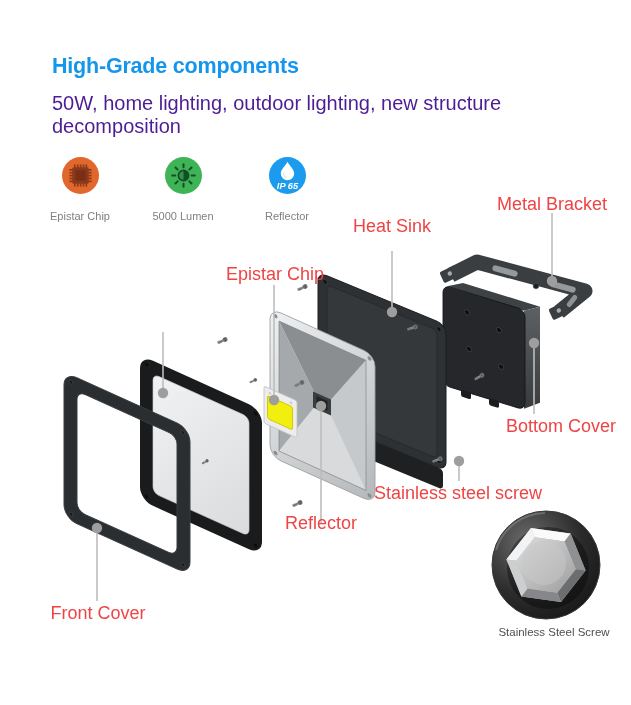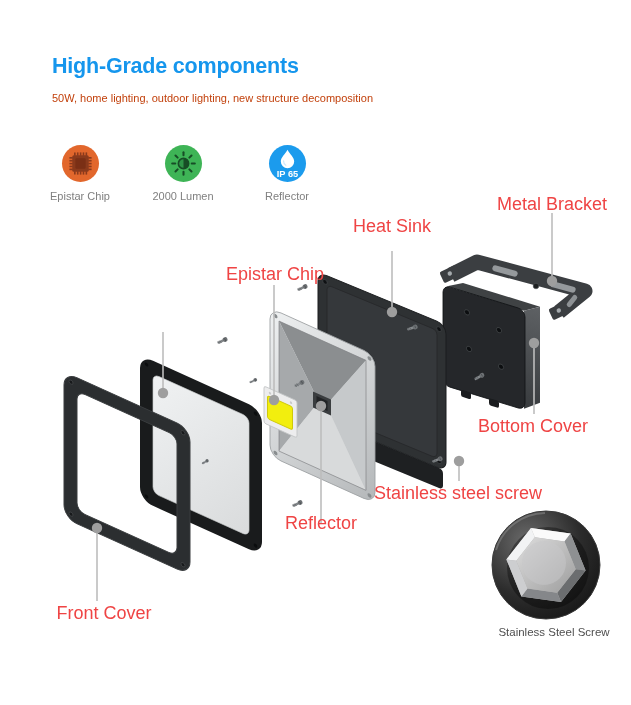--- a/index.html
+++ b/index.html
@@ -7,7 +7,7 @@
           font-family:"Liberation Sans", sans-serif;}
   .title{position:absolute;left:52px;top:54px;font-size:21.5px;font-weight:bold;
          color:#1596ed;letter-spacing:-0.2px;}
-  .subtitle{position:absolute;left:52px;top:92px;font-size:11px;color:#c2410c;}
+  .subtitle{position:absolute;left:52px;top:92px;font-size:20px;color:#4c1d95;}
   .feature{position:absolute;top:141px;transform:translateX(-50%);text-align:center;width:110px;}
   .fcircle{width:37px;height:37px;border-radius:50%;margin:4px auto;display:flex;
            align-items:center;justify-content:flex-start;}

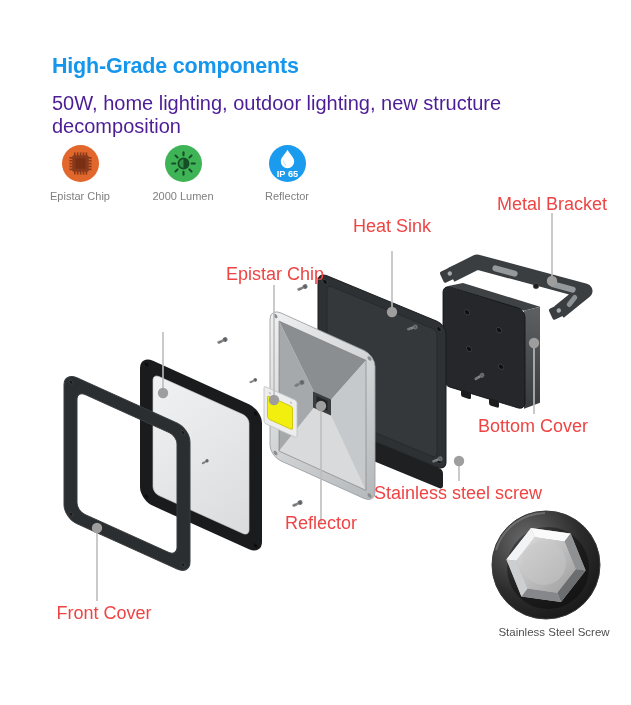--- a/index.html
+++ b/index.html
@@ -9,8 +9,8 @@
          color:#1596ed;letter-spacing:-0.2px;}
   .subtitle{position:absolute;left:52px;top:92px;font-size:20px;color:#4c1d95;}
   .feature{position:absolute;top:141px;transform:translateX(-50%);text-align:center;width:110px;}
-  .fcircle{width:37px;height:37px;border-radius:50%;margin:4px auto;display:flex;
-           align-items:center;justify-content:flex-start;}
+  .fcircle{width:37px;height:37px;border-radius:50%;margin:16px auto;display:flex;
+           align-items:center;justify-content:flex-start;font-style:italic;}
   .flabel{margin-top:8px;font-size:11px;color:#808080;white-space:nowrap;}
   .diagram{position:absolute;left:0;top:0;}
   .plabel{position:absolute;transform:translateX(-50%);font-size:18px;color:#ef4444;

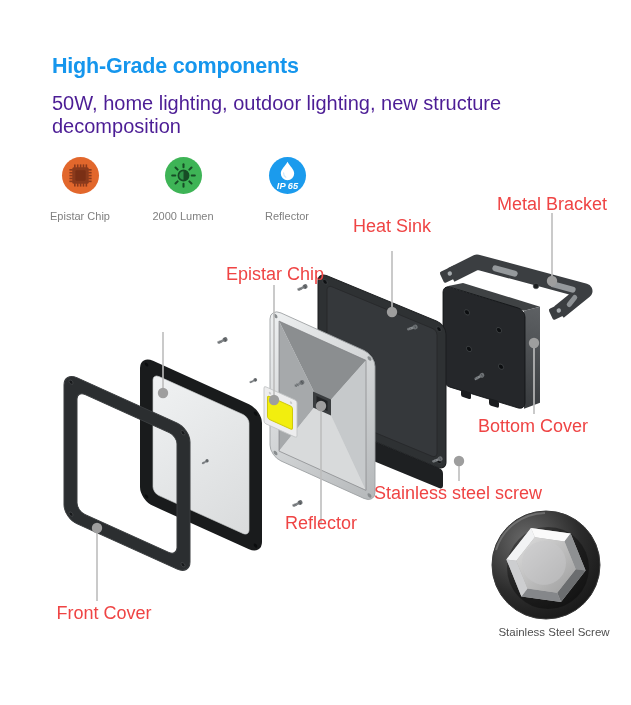--- a/index.html
+++ b/index.html
@@ -77,7 +77,7 @@
         </g>
       </svg>
     </div>
-    <div class="flabel">2000 Lumen</div>
+    <div class="flabel">5000 Lumen</div>
   </div>
 
   <div class="feature" style="left:287px">

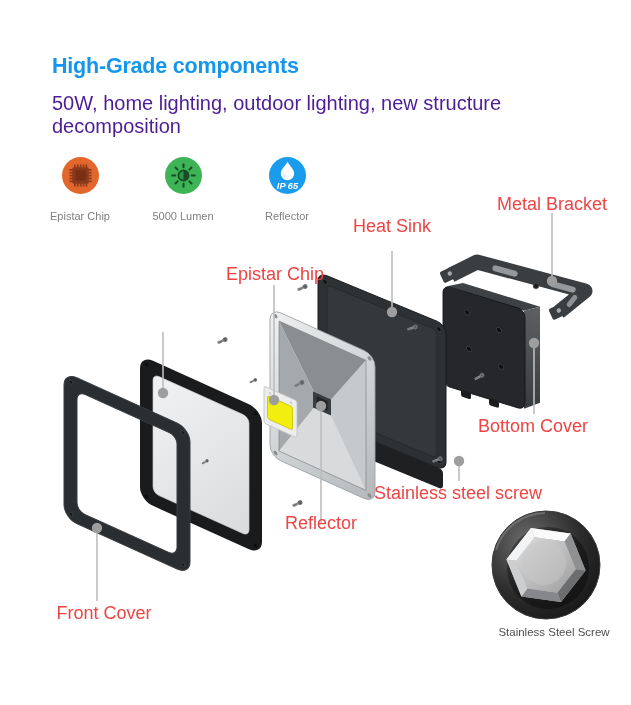--- a/index.html
+++ b/index.html
@@ -264,7 +264,7 @@
   <div class="plabel" style="left:552px;top:194px">Metal Bracket</div>
   <div class="plabel" style="left:392px;top:216px">Heat Sink</div>
   <div class="plabel" style="left:275px;top:264px">Epistar Chip</div>
-  <div class="plabel" style="left:533px;top:416px">Bottom Cover</div>
+  <div class="plabel" style="left:561px;top:416px">Bottom Cover</div>
   <div class="plabel" style="left:458px;top:483px">Stainless steel screw</div>
   <div class="plabel" style="left:321px;top:513px">Reflector</div>
   <div class="plabel" style="left:104px;top:603px">Front Cover</div>

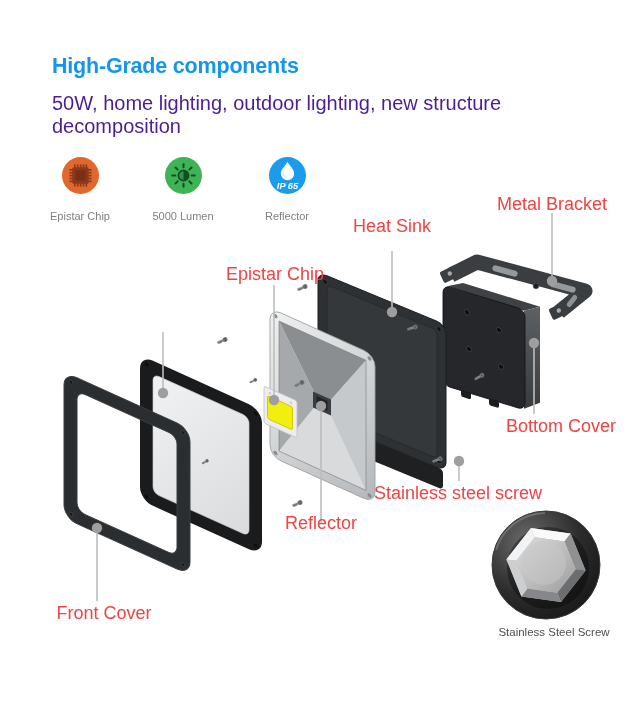--- a/index.html
+++ b/index.html
@@ -267,7 +267,7 @@
   <div class="plabel" style="left:561px;top:416px">Bottom Cover</div>
   <div class="plabel" style="left:458px;top:483px">Stainless steel screw</div>
   <div class="plabel" style="left:321px;top:513px">Reflector</div>
-  <div class="plabel" style="left:104px;top:603px">Front Cover</div>
+  <div class="plabel" style="left:98px;top:603px">Front Cover</div>
 
   <div class="inset-caption" style="left:554px;top:626px">Stainless Steel Screw</div>
 </div>

